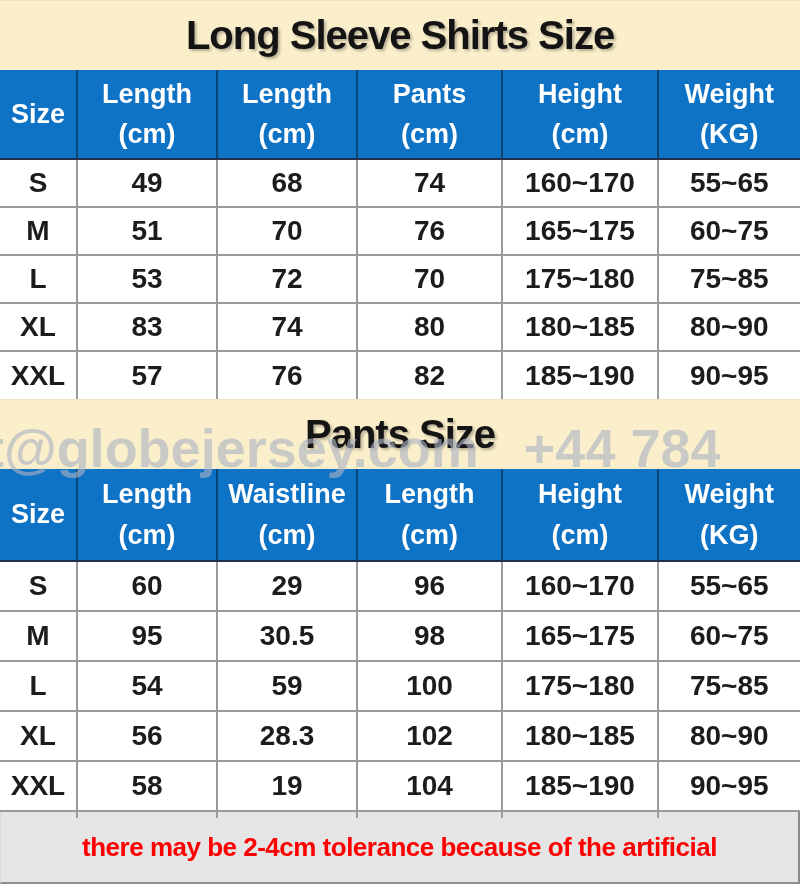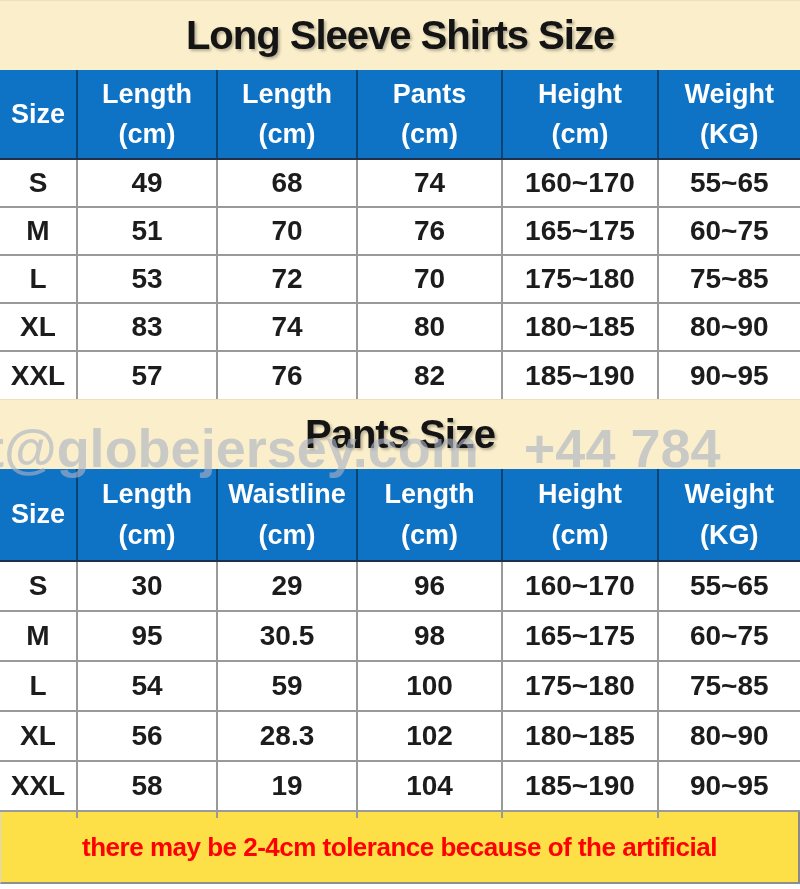--- a/index.html
+++ b/index.html
@@ -207,7 +207,7 @@
       <tbody>
         <tr>
           <td>S</td>
-          <td>30</td>
+          <td>60</td>
           <td>29</td>
           <td>96</td>
           <td>160~170</td>

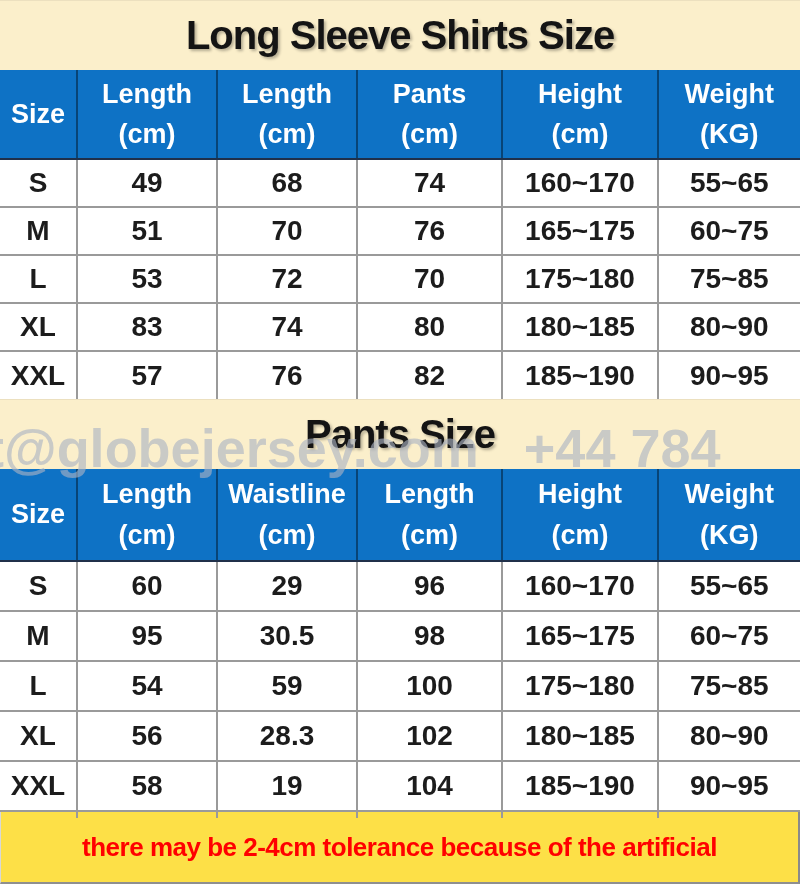--- a/index.html
+++ b/index.html
@@ -63,7 +63,7 @@
     border-right:2px solid #8a8a8a;
     border-left:1px solid #d8d8d8;
     display:flex;align-items:center;justify-content:center;
-    background:#fde047;
+    background:#e5e5e5;
   }
   .note{
     color:var(--red,#FF0000);font-size:26px;font-weight:700;

